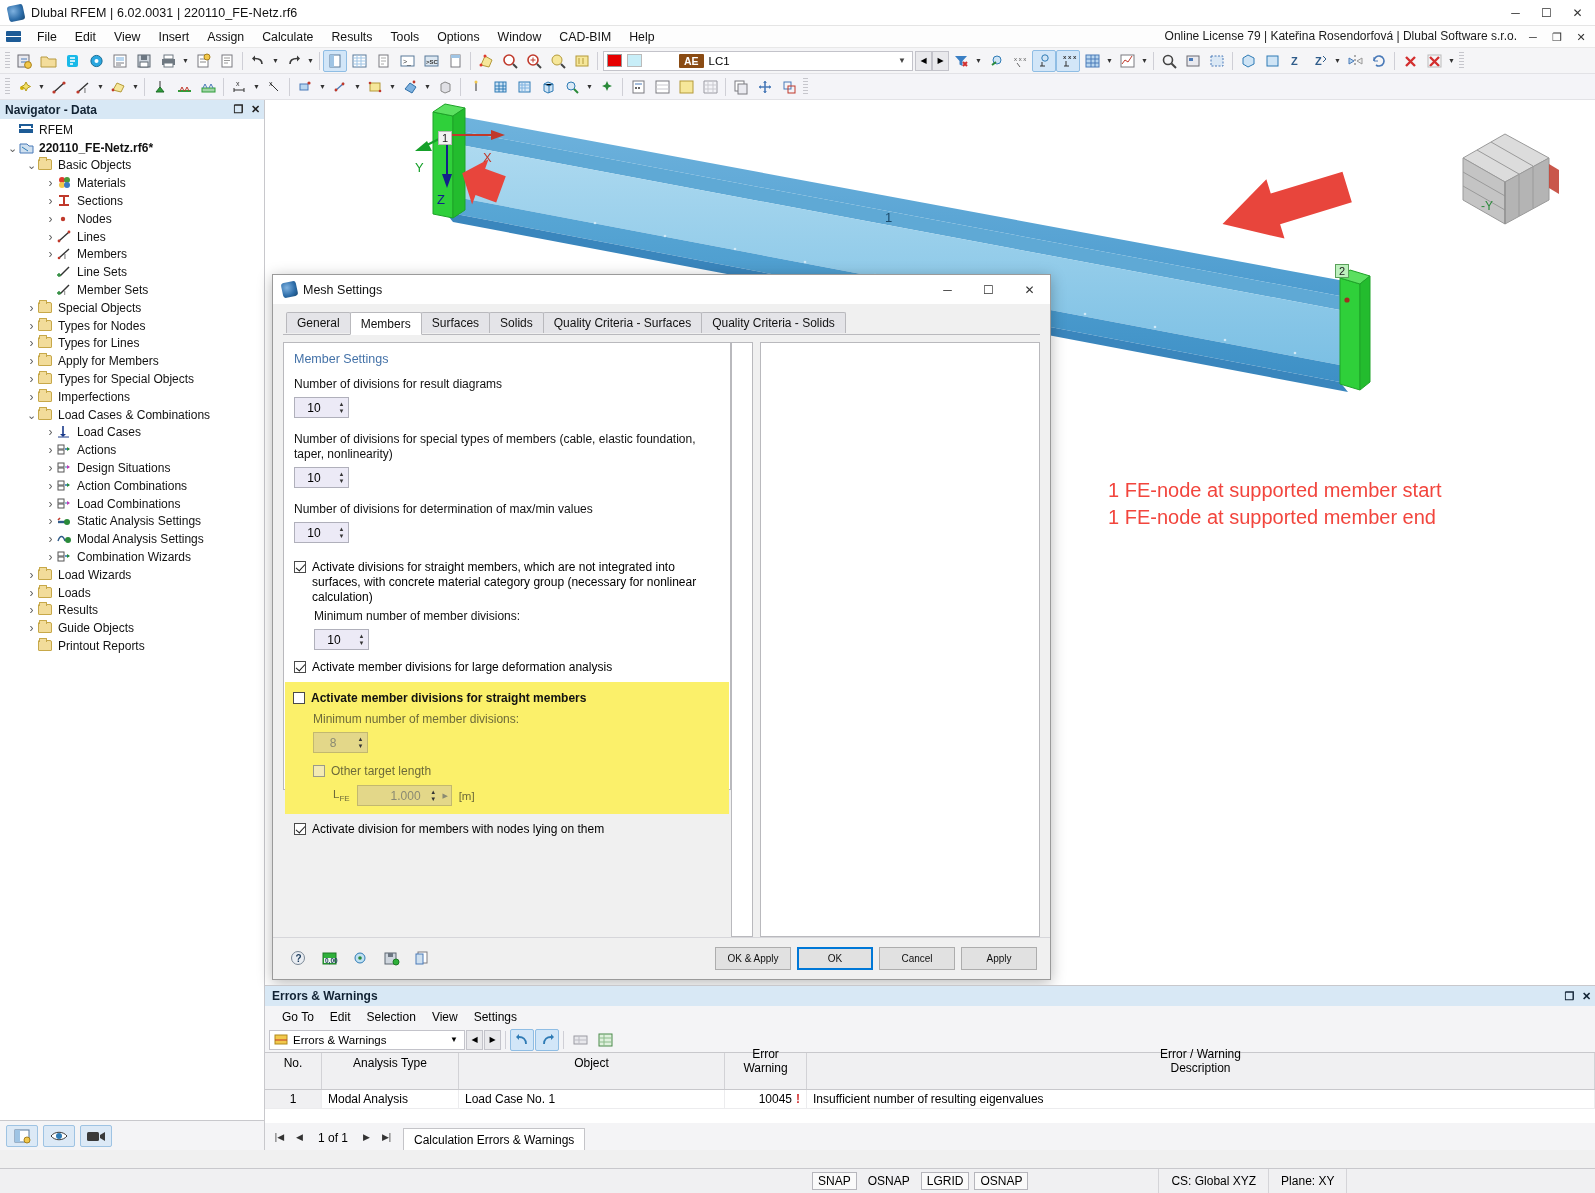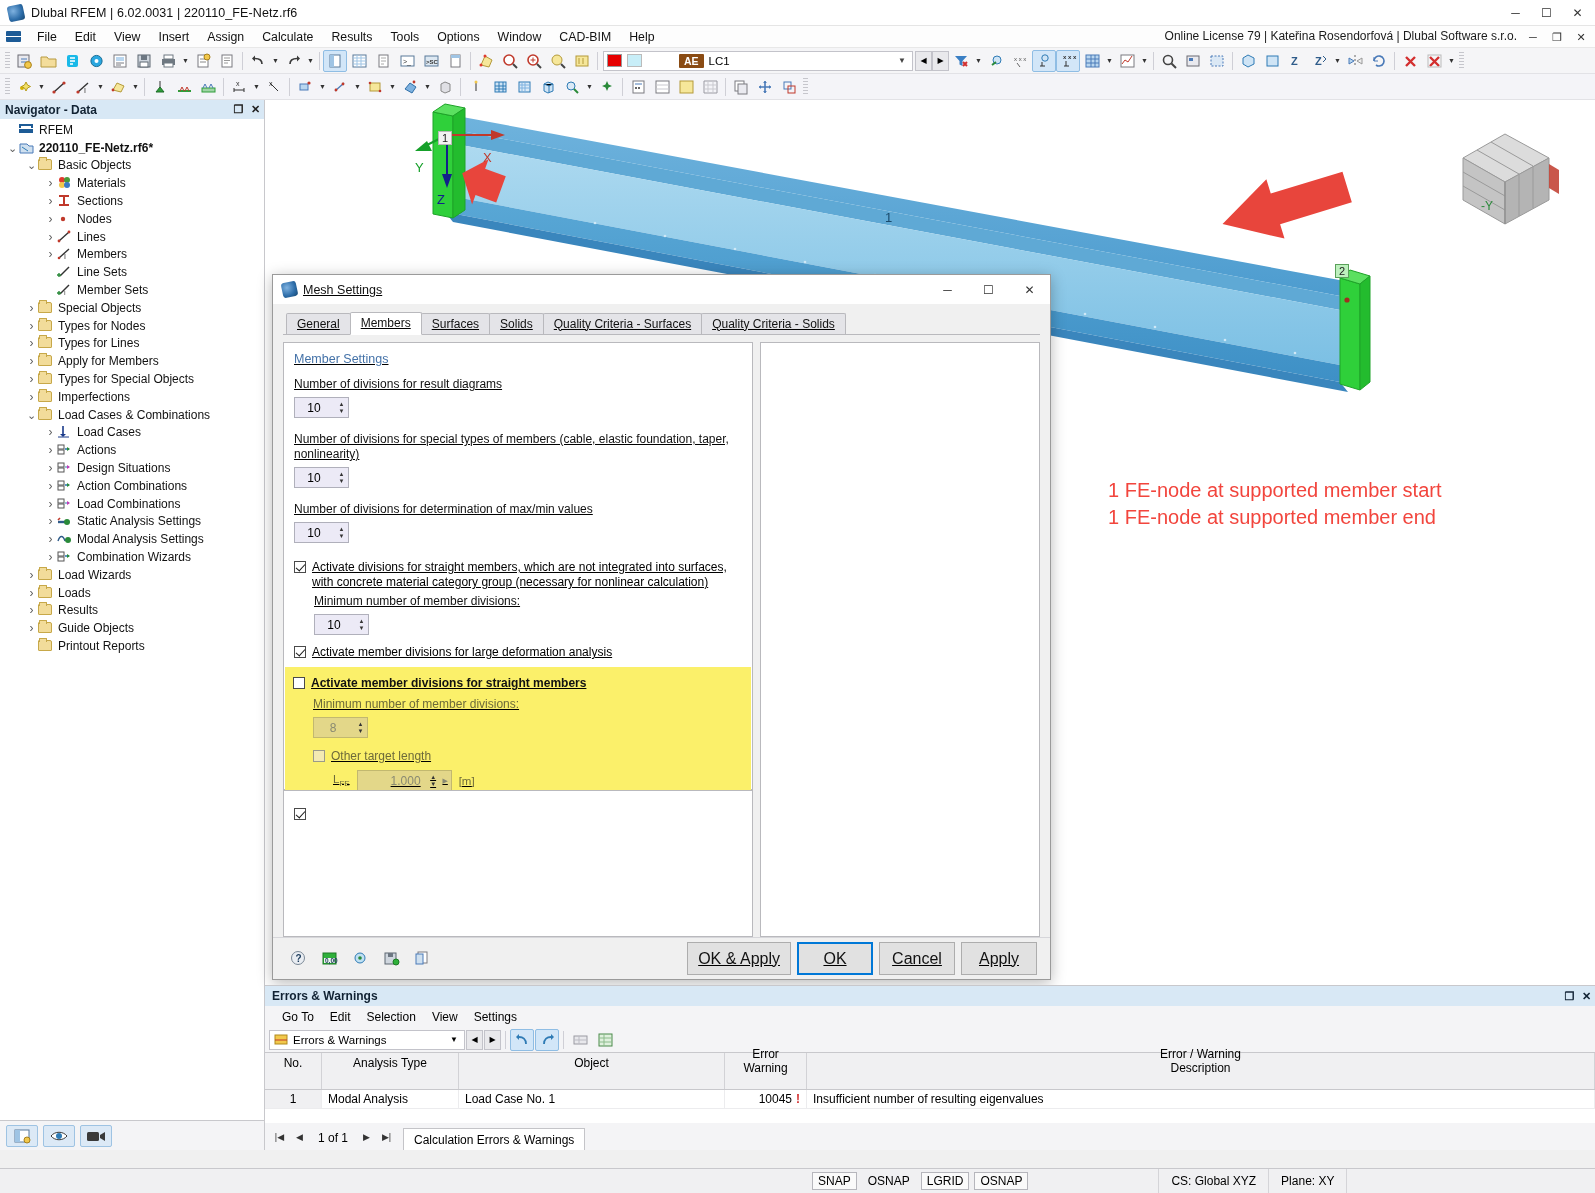--- a/index.html
+++ b/index.html
@@ -115,7 +115,7 @@
     position: absolute; left: 272px; top: 274px; width: 779px; height: 706px;
     background: #f0f0f0; border: 1px solid #9a9a9a;
     box-shadow: 0 3px 14px rgba(0,0,0,.28);
-    display: flex; flex-direction: column; text-decoration: underline;
+    display: flex; flex-direction: column;
   }
   .dlg-title { height: 29px; background: #fff; display: flex; align-items: center; position: relative; }
   .dlg-title .dico {

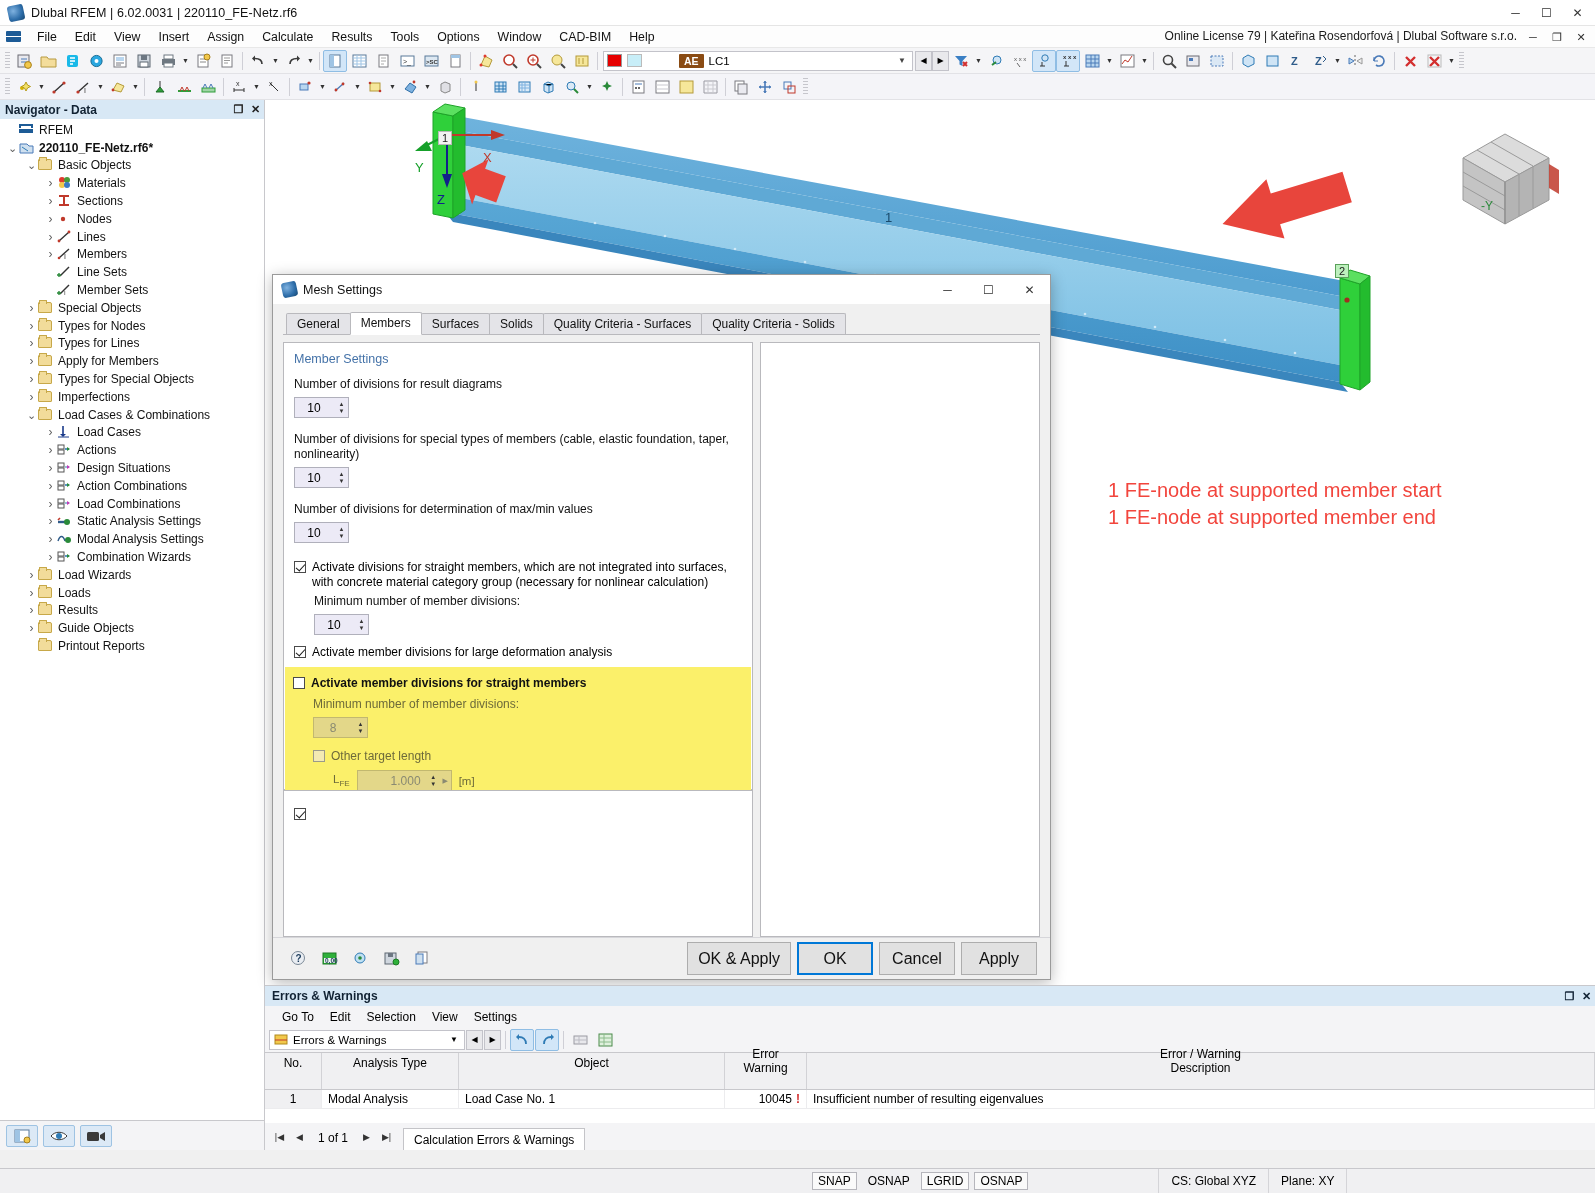--- a/index.html
+++ b/index.html
@@ -129,7 +129,7 @@
               font-size: 12px; color: #333; }
 
   .dlg-body { flex: 1; display: flex; flex-direction: column; padding: 8px 10px 0 10px; }
-  .tabs { display: flex; align-items: center; height: 23px; border-bottom: 1px solid #b9b9bd;
+  .tabs { display: flex; align-items: flex-start; height: 23px; border-bottom: 1px solid #b9b9bd;
           padding-left: 3px; }
   .tab {
     height: 21px; padding: 0 10px; display: flex; align-items: center; font-size: 12px;

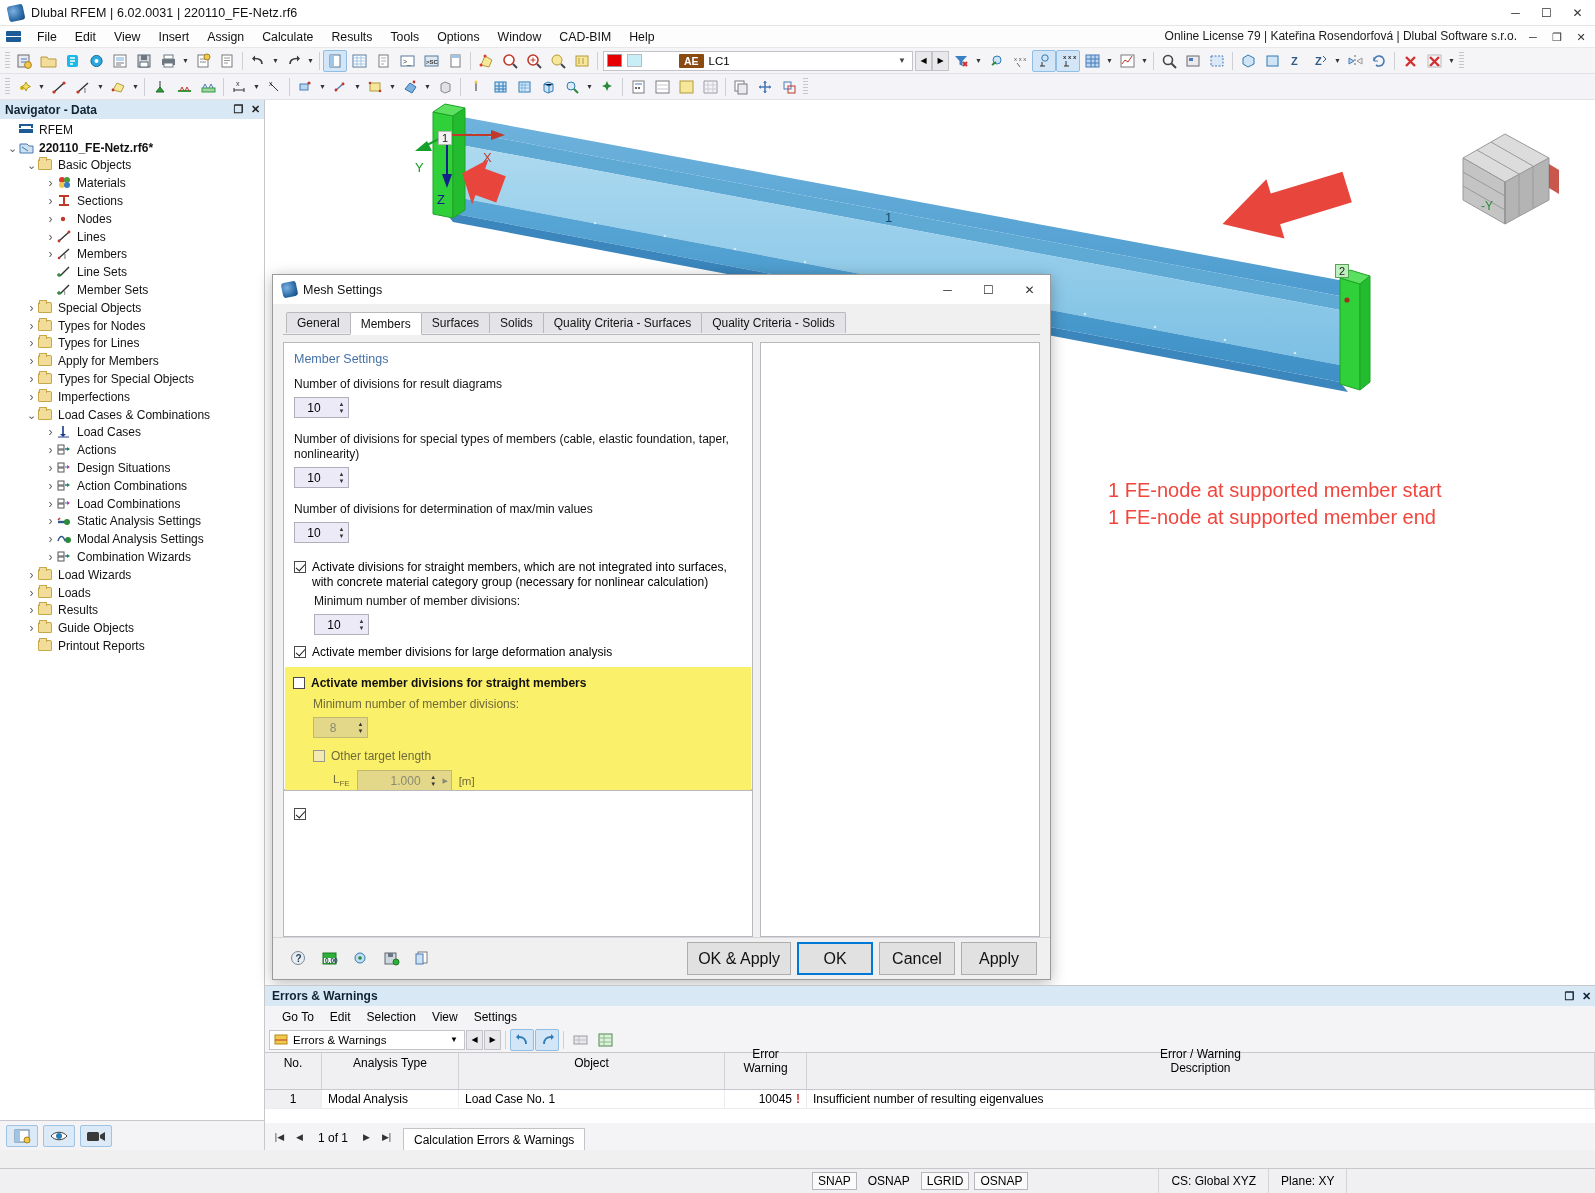--- a/index.html
+++ b/index.html
@@ -139,7 +139,7 @@
   .tab.sel { background: #fff; height: 23px; border-bottom: 1px solid #fff; position: relative; z-index: 2; }
 
   .panes { display: flex; gap: 7px; flex: 1; padding-top: 7px; }
-  .pane-l { width: 470px; flex: none; display: flex; flex-direction: column; }
+  .pane-l { width: 470px; flex: none; display: flex; flex-direction: row; }
   .pane-r { flex: 1; background: #fff; border: 1px solid #b9b9bd; }
   .group-box { background: #fff; border: 1px solid #b9b9bd; padding: 9px 10px; }
   .gb-main { height: 448px; }

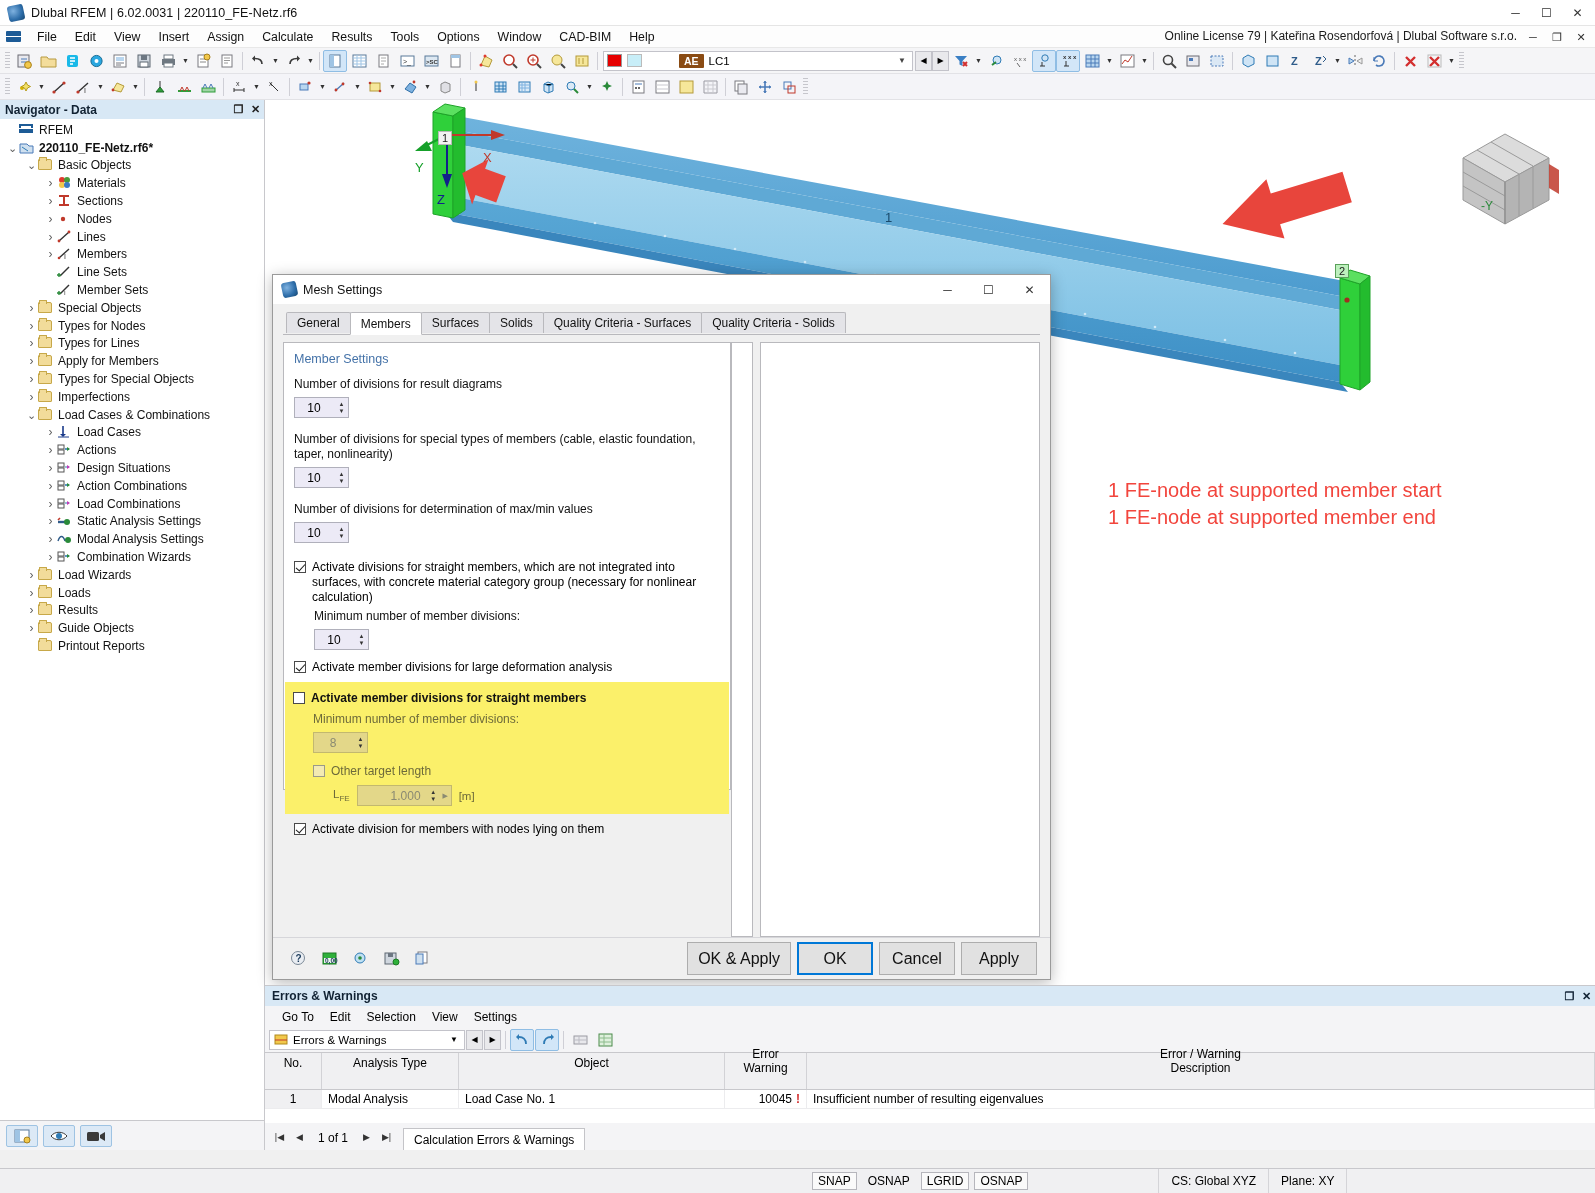--- a/index.html
+++ b/index.html
@@ -181,8 +181,8 @@
   .fbtn-ico { width: 25px; height: 22px; display: flex; align-items: center; justify-content: center; }
   .dlg-footer .spacer { flex: 1; }
   .dbtn {
-    height: 33px; min-width: 76px; padding: 0 10px; background: #e1e1e1; border: 1px solid #adadad;
-    font-size: 16px; display: flex; align-items: center; justify-content: center; color: #111;
+    height: 23px; min-width: 76px; padding: 0 10px; background: #e1e1e1; border: 1px solid #adadad;
+    font-size: 10px; display: flex; align-items: center; justify-content: center; color: #111;
   }
   .dbtn.primary { border: 2px solid #0078d7; background: #e1e1e1; }
 

